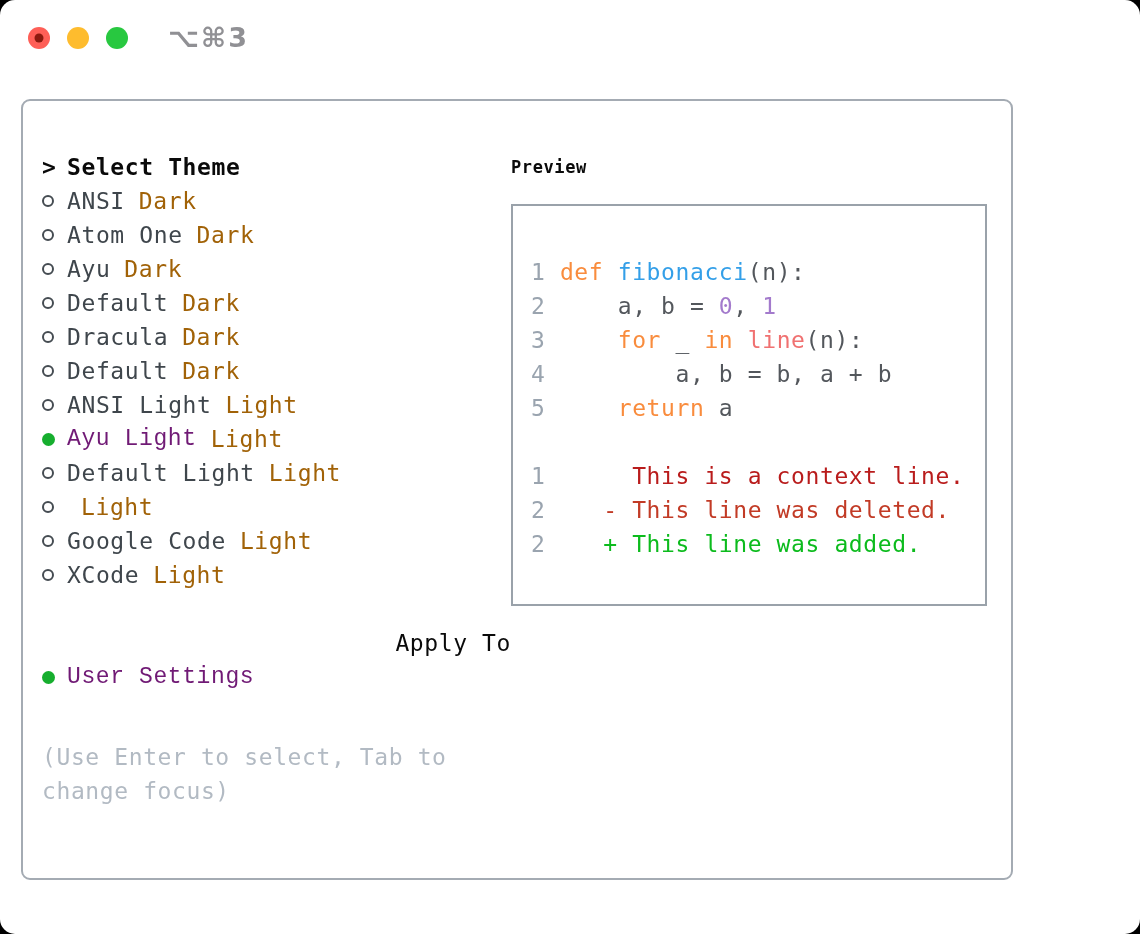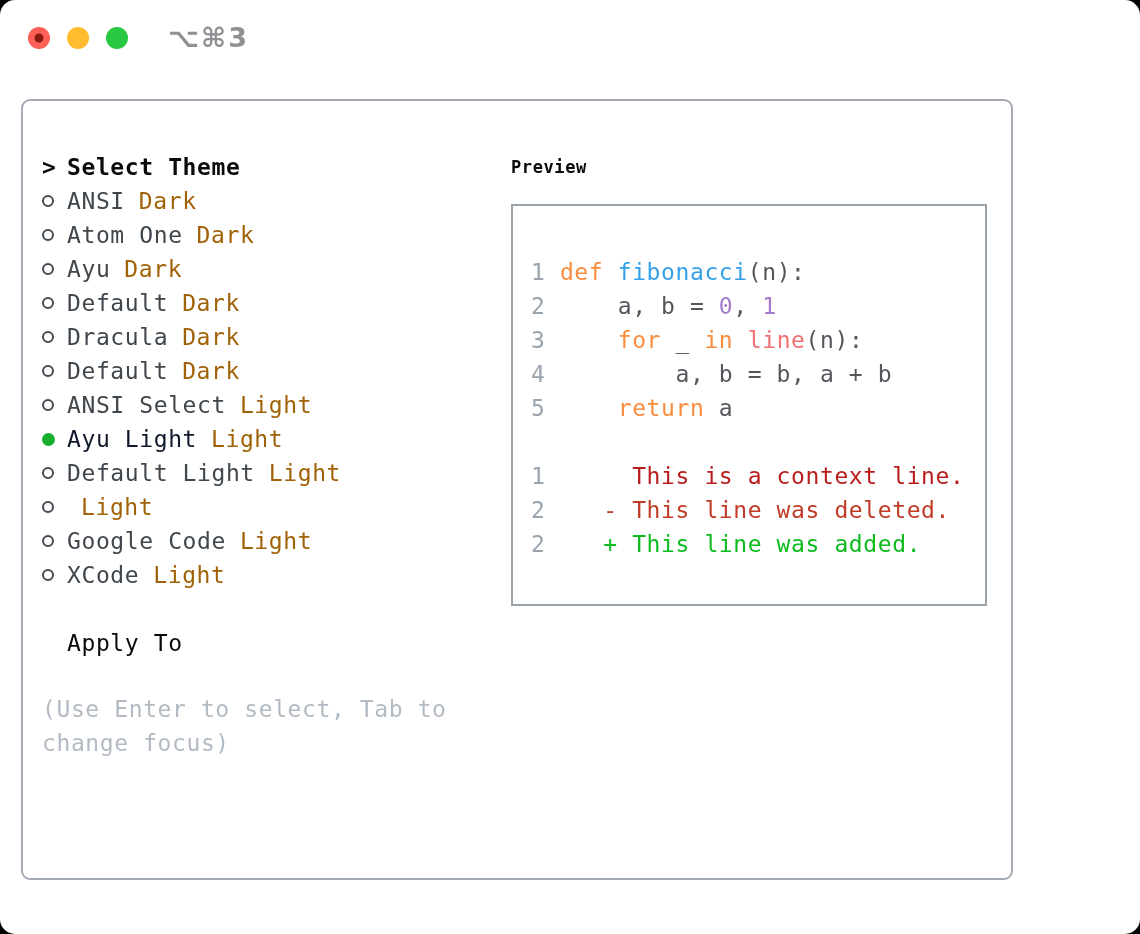--- a/index.html
+++ b/index.html
@@ -102,7 +102,7 @@
           <div class="row item"><span class="marker"><span class="dot"></span></span><span class="label">Default</span><span class="tag">Dark</span></div>
           <div class="row item"><span class="marker"><span class="dot"></span></span><span class="label">Dracula</span><span class="tag">Dark</span></div>
           <div class="row item"><span class="marker"><span class="dot"></span></span><span class="label">Default</span><span class="tag">Dark</span></div>
-          <div class="row item"><span class="marker"><span class="dot"></span></span><span class="label">ANSI Select</span><span class="tag">Light</span></div>
+          <div class="row item"><span class="marker"><span class="dot"></span></span><span class="label">ANSI Light</span><span class="tag">Light</span></div>
           <div class="row item selected"><span class="marker"><span class="dot filled"></span></span><span class="label">Ayu Light</span><span class="tag">Light</span></div>
           <div class="row item"><span class="marker"><span class="dot"></span></span><span class="label">Default Light</span><span class="tag">Light</span></div>
           <div class="row item"><span class="marker"><span class="dot"></span></span><span class="tag">Light</span></div>

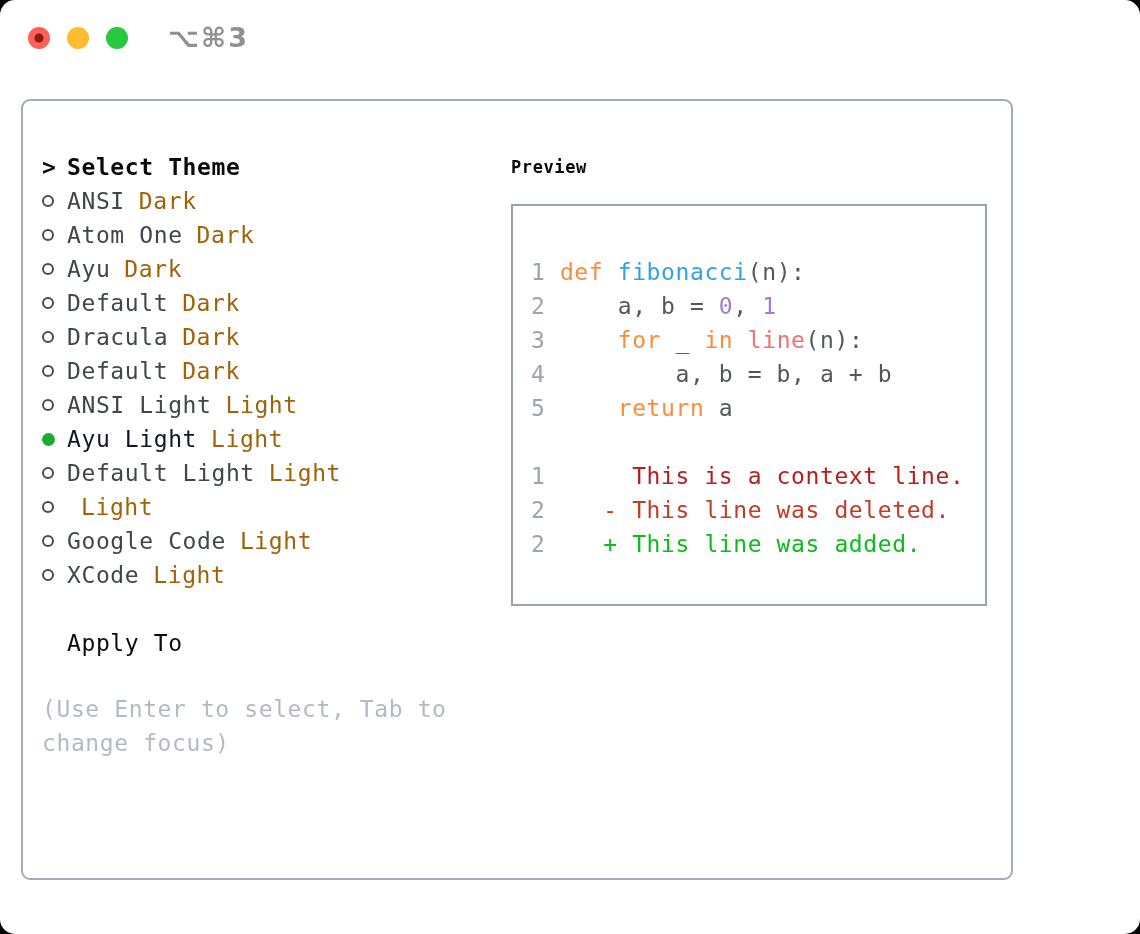--- a/index.html
+++ b/index.html
@@ -45,7 +45,7 @@
   .section-header { color:#0a0a0a; font-weight:bold; }
   .apply-header   { color:#0a0a0a; }
   .item .label { color:#3f464c; }
-  .item.selected .label { color:#0f172a; }
+  .item.selected .label { color:#701a75;font-family:Liberation Mono, monospace; }
   .tag { color:#a16207; margin-left:14px; }
 
   .hint { margin-top:32px; width:450px; font-size:23px; letter-spacing:0.6px;

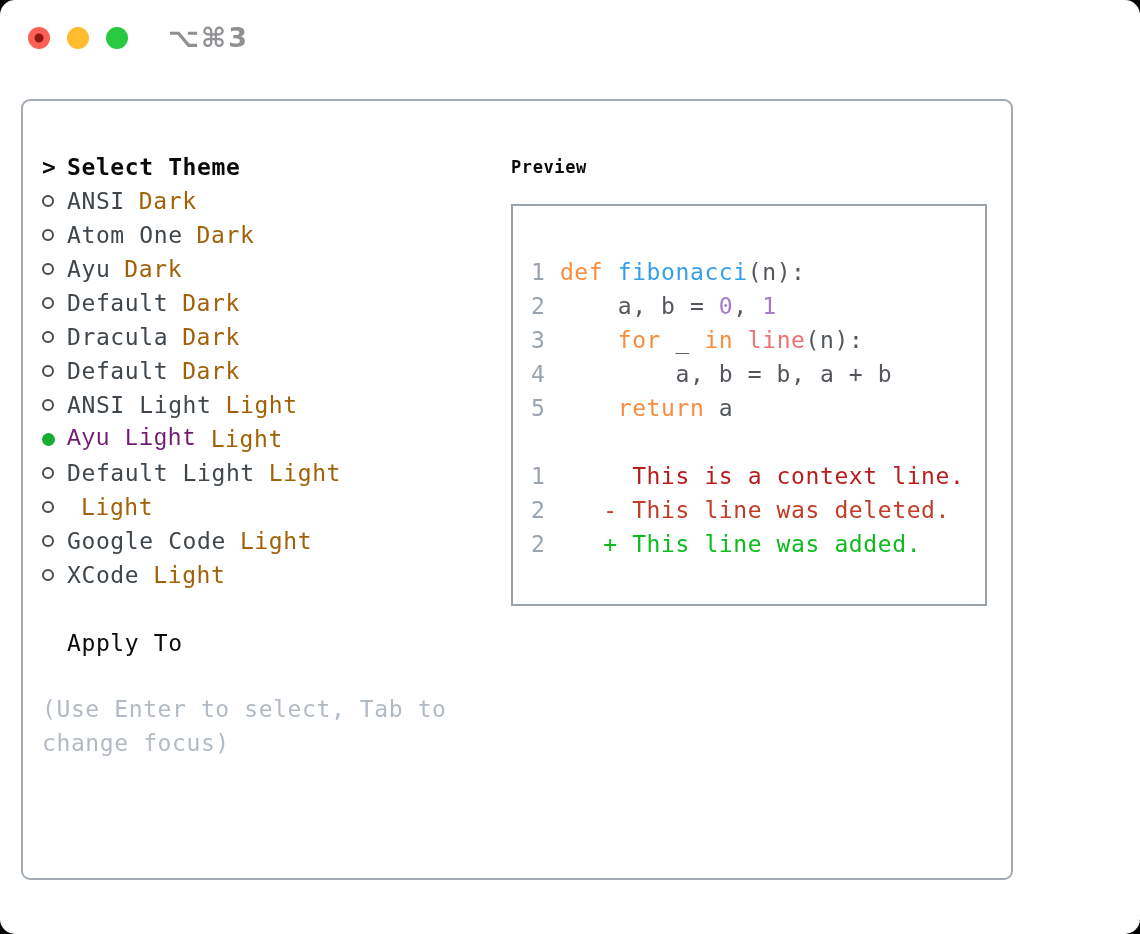--- a/index.html
+++ b/index.html
@@ -43,7 +43,7 @@
   .dot.filled { width:13px; height:13px; border:none; background:#16ae2e; }
 
   .section-header { color:#0a0a0a; font-weight:bold; }
-  .apply-header   { color:#0a0a0a; }
+  .apply-header   { color:#0a0a0a;justify-content:space-between; }
   .item .label { color:#3f464c; }
   .item.selected .label { color:#701a75;font-family:Liberation Mono, monospace; }
   .tag { color:#a16207; margin-left:14px; }

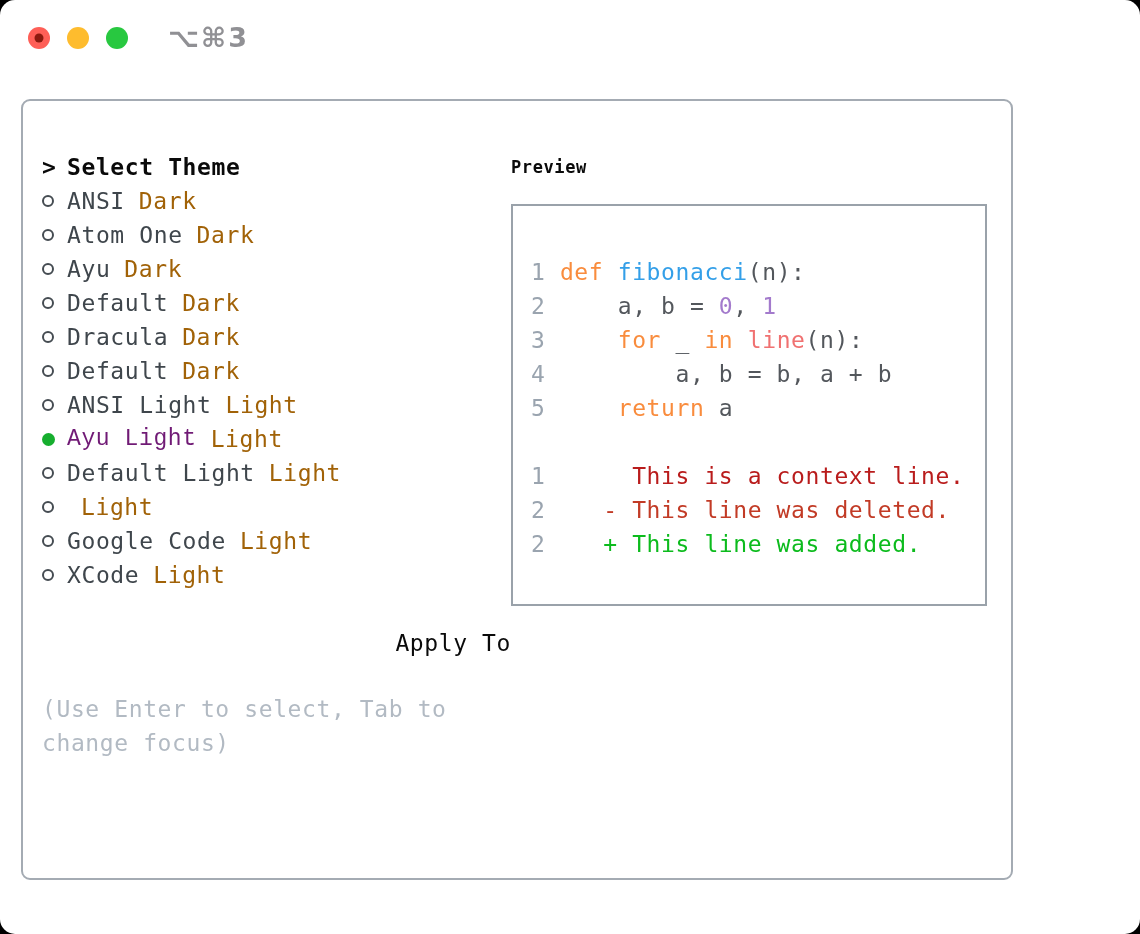--- a/index.html
+++ b/index.html
@@ -118,6 +118,7 @@
       </div>
 
       <div>
+          <div class="row item selected"><span class="marker"><span class="dot filled"></span></span><span class="label">User Settings</span></div>
         </div>
 
       <div class="hint">(Use Enter to select, Tab to change focus)</div>

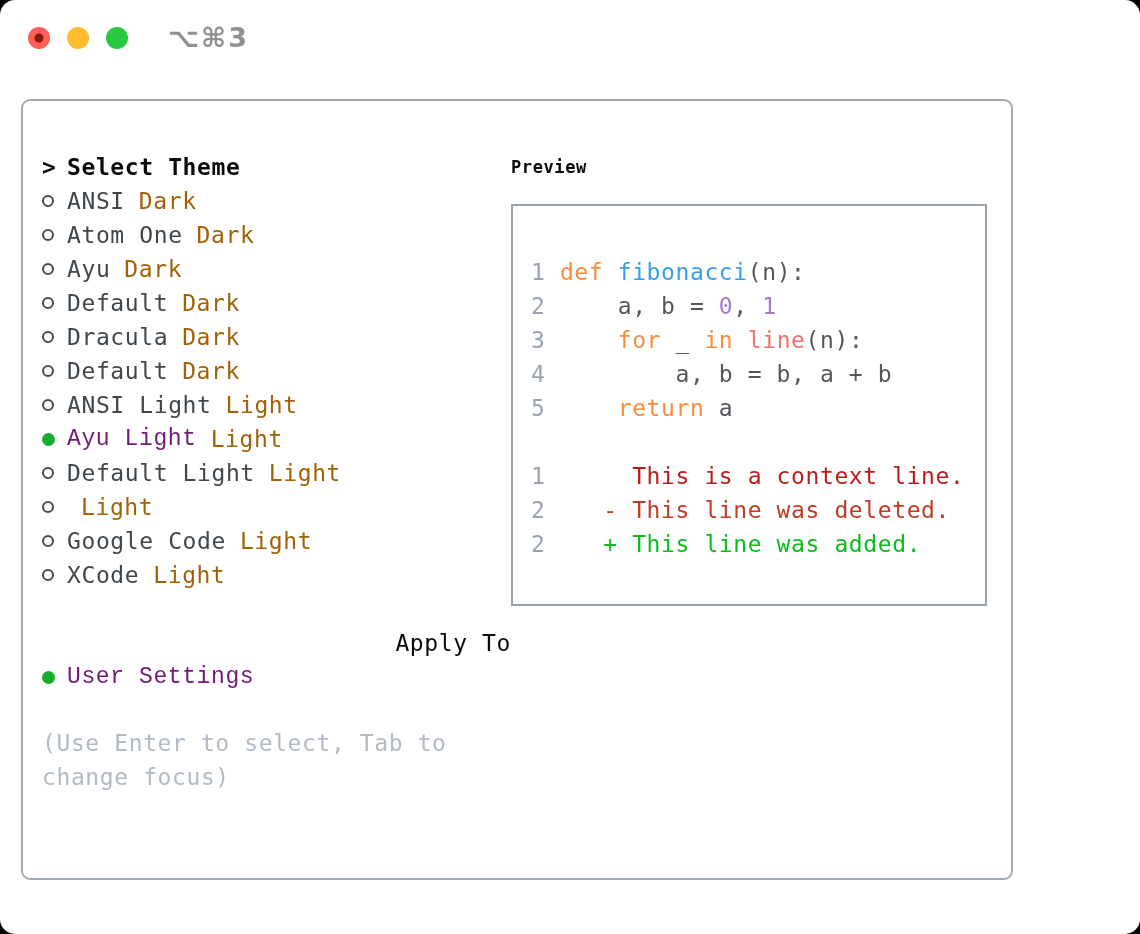--- a/index.html
+++ b/index.html
@@ -48,7 +48,7 @@
   .item.selected .label { color:#701a75;font-family:Liberation Mono, monospace; }
   .tag { color:#a16207; margin-left:14px; }
 
-  .hint { margin-top:32px; width:450px; font-size:23px; letter-spacing:0.6px;
+  .hint { margin-top:46px; width:450px; font-size:23px; letter-spacing:0.6px;
     line-height:34px; color:#b2bac3; }
 
   

